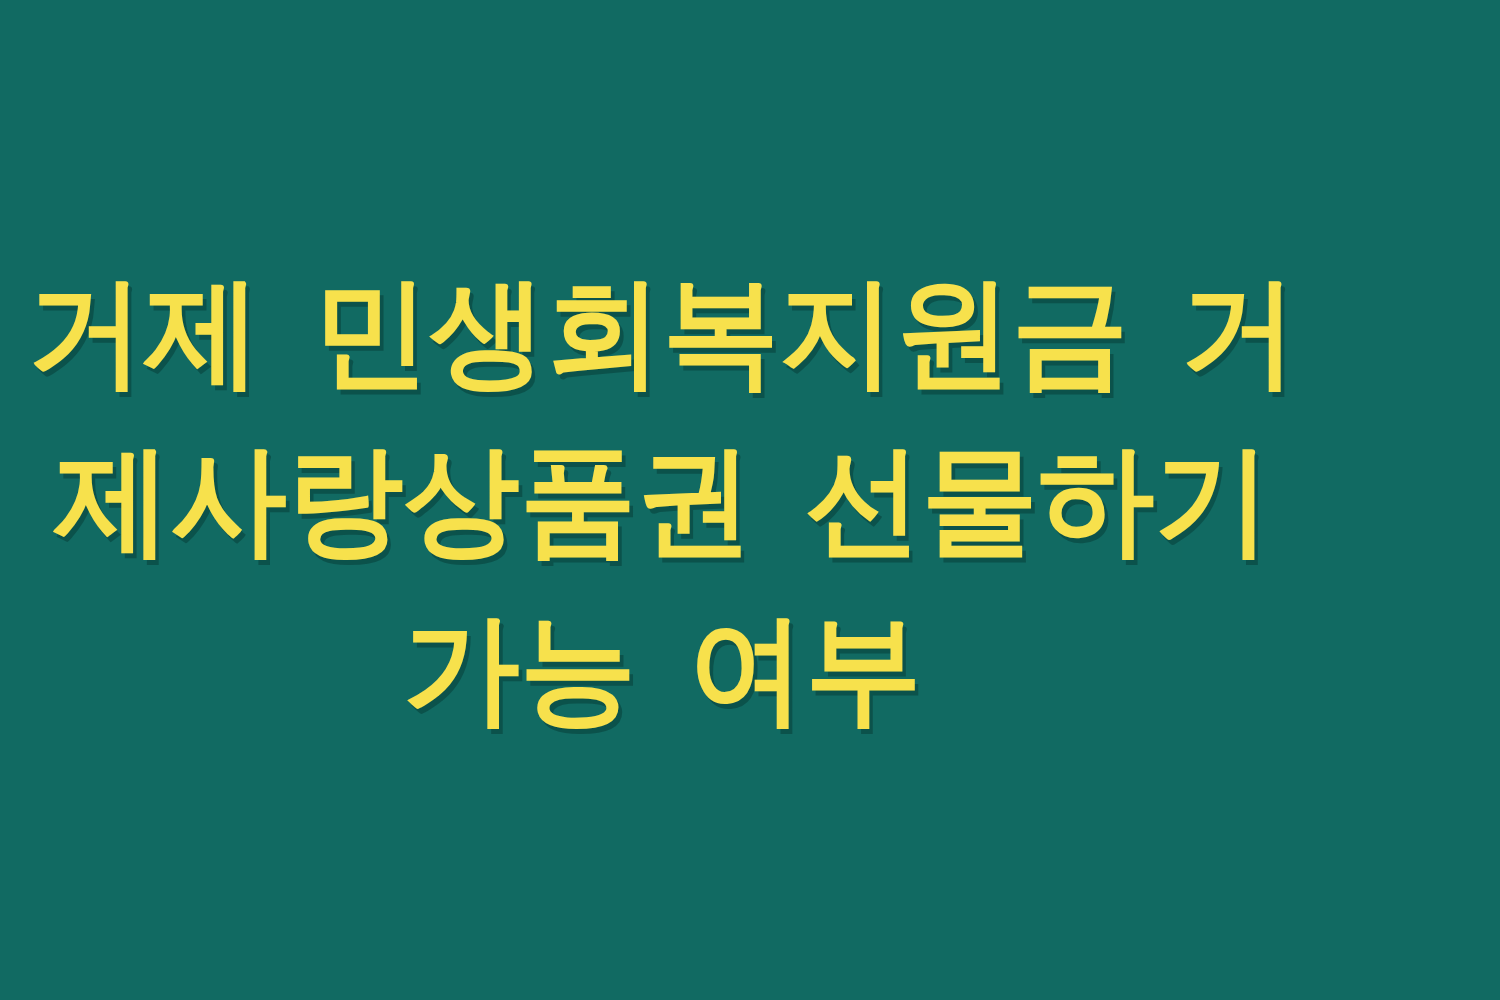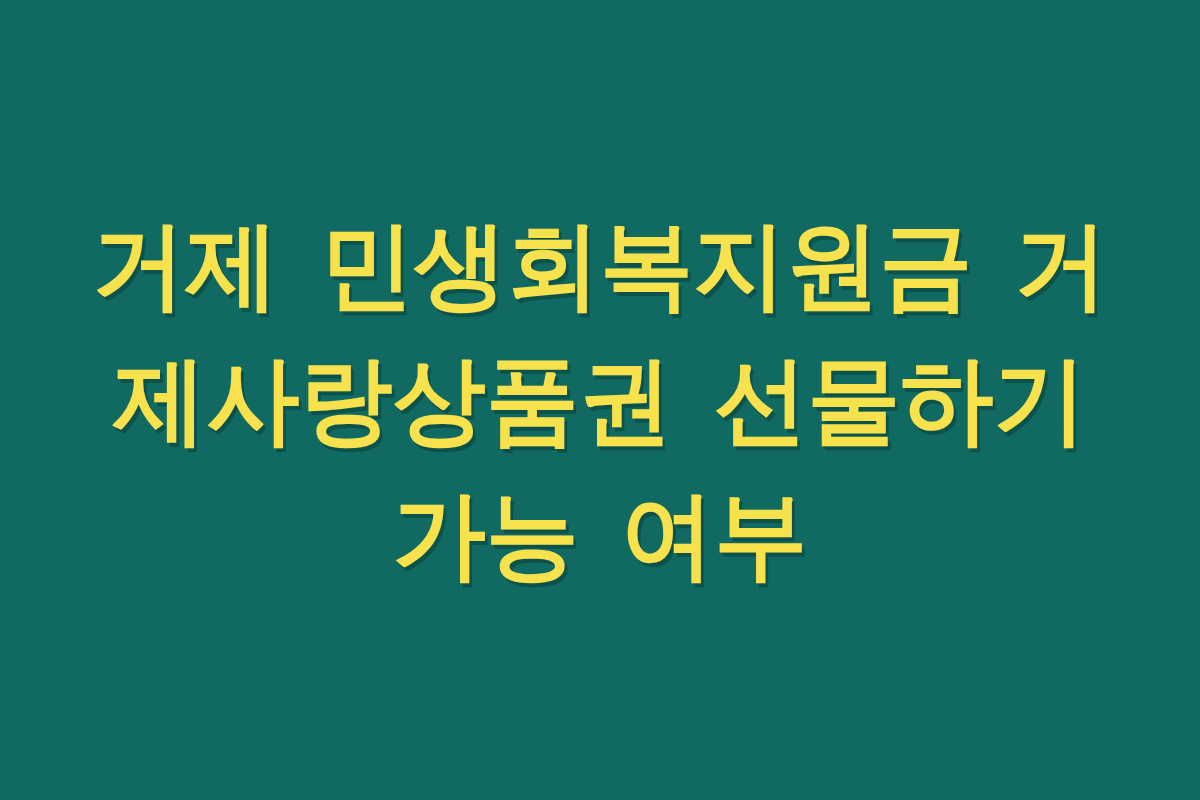--- a/index.html
+++ b/index.html
@@ -21,7 +21,7 @@
     box-sizing: border-box;
     display: flex;
     align-items: center;
-    justify-content: center;
+    justify-content: flex-start;
     background: #116A62;
   }
 

